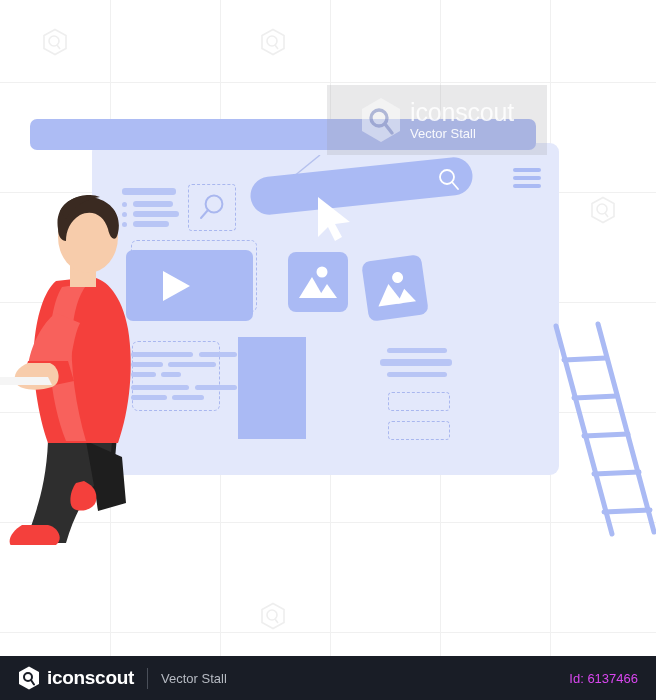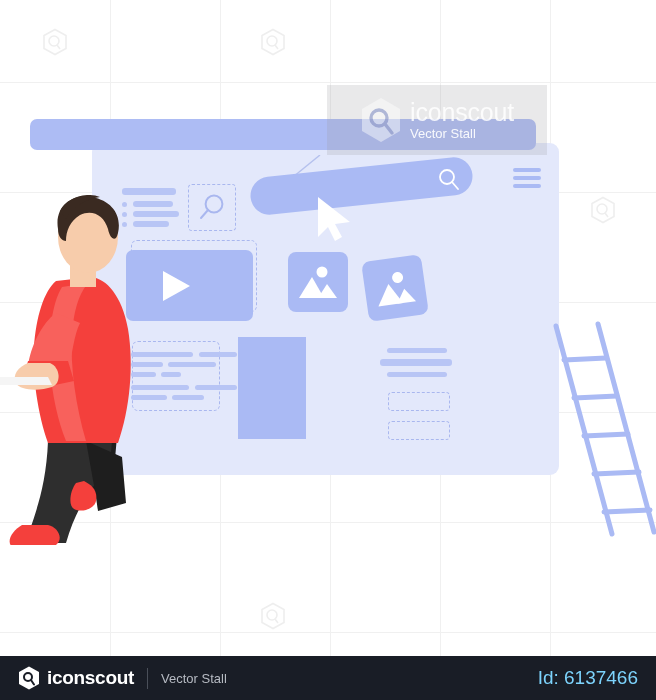--- a/index.html
+++ b/index.html
@@ -213,7 +213,7 @@
     margin: 0 13px;
   }
   #footer-author { font-size: 13px; color: #b6bac2; }
-  #footer-id { margin-left: auto; font-size: 19px; color: #7dd3fc; }
+  #footer-id { margin-left: auto; font-size: 13px; color: #d946ef; }
 </style>
 </head>
 <body>

